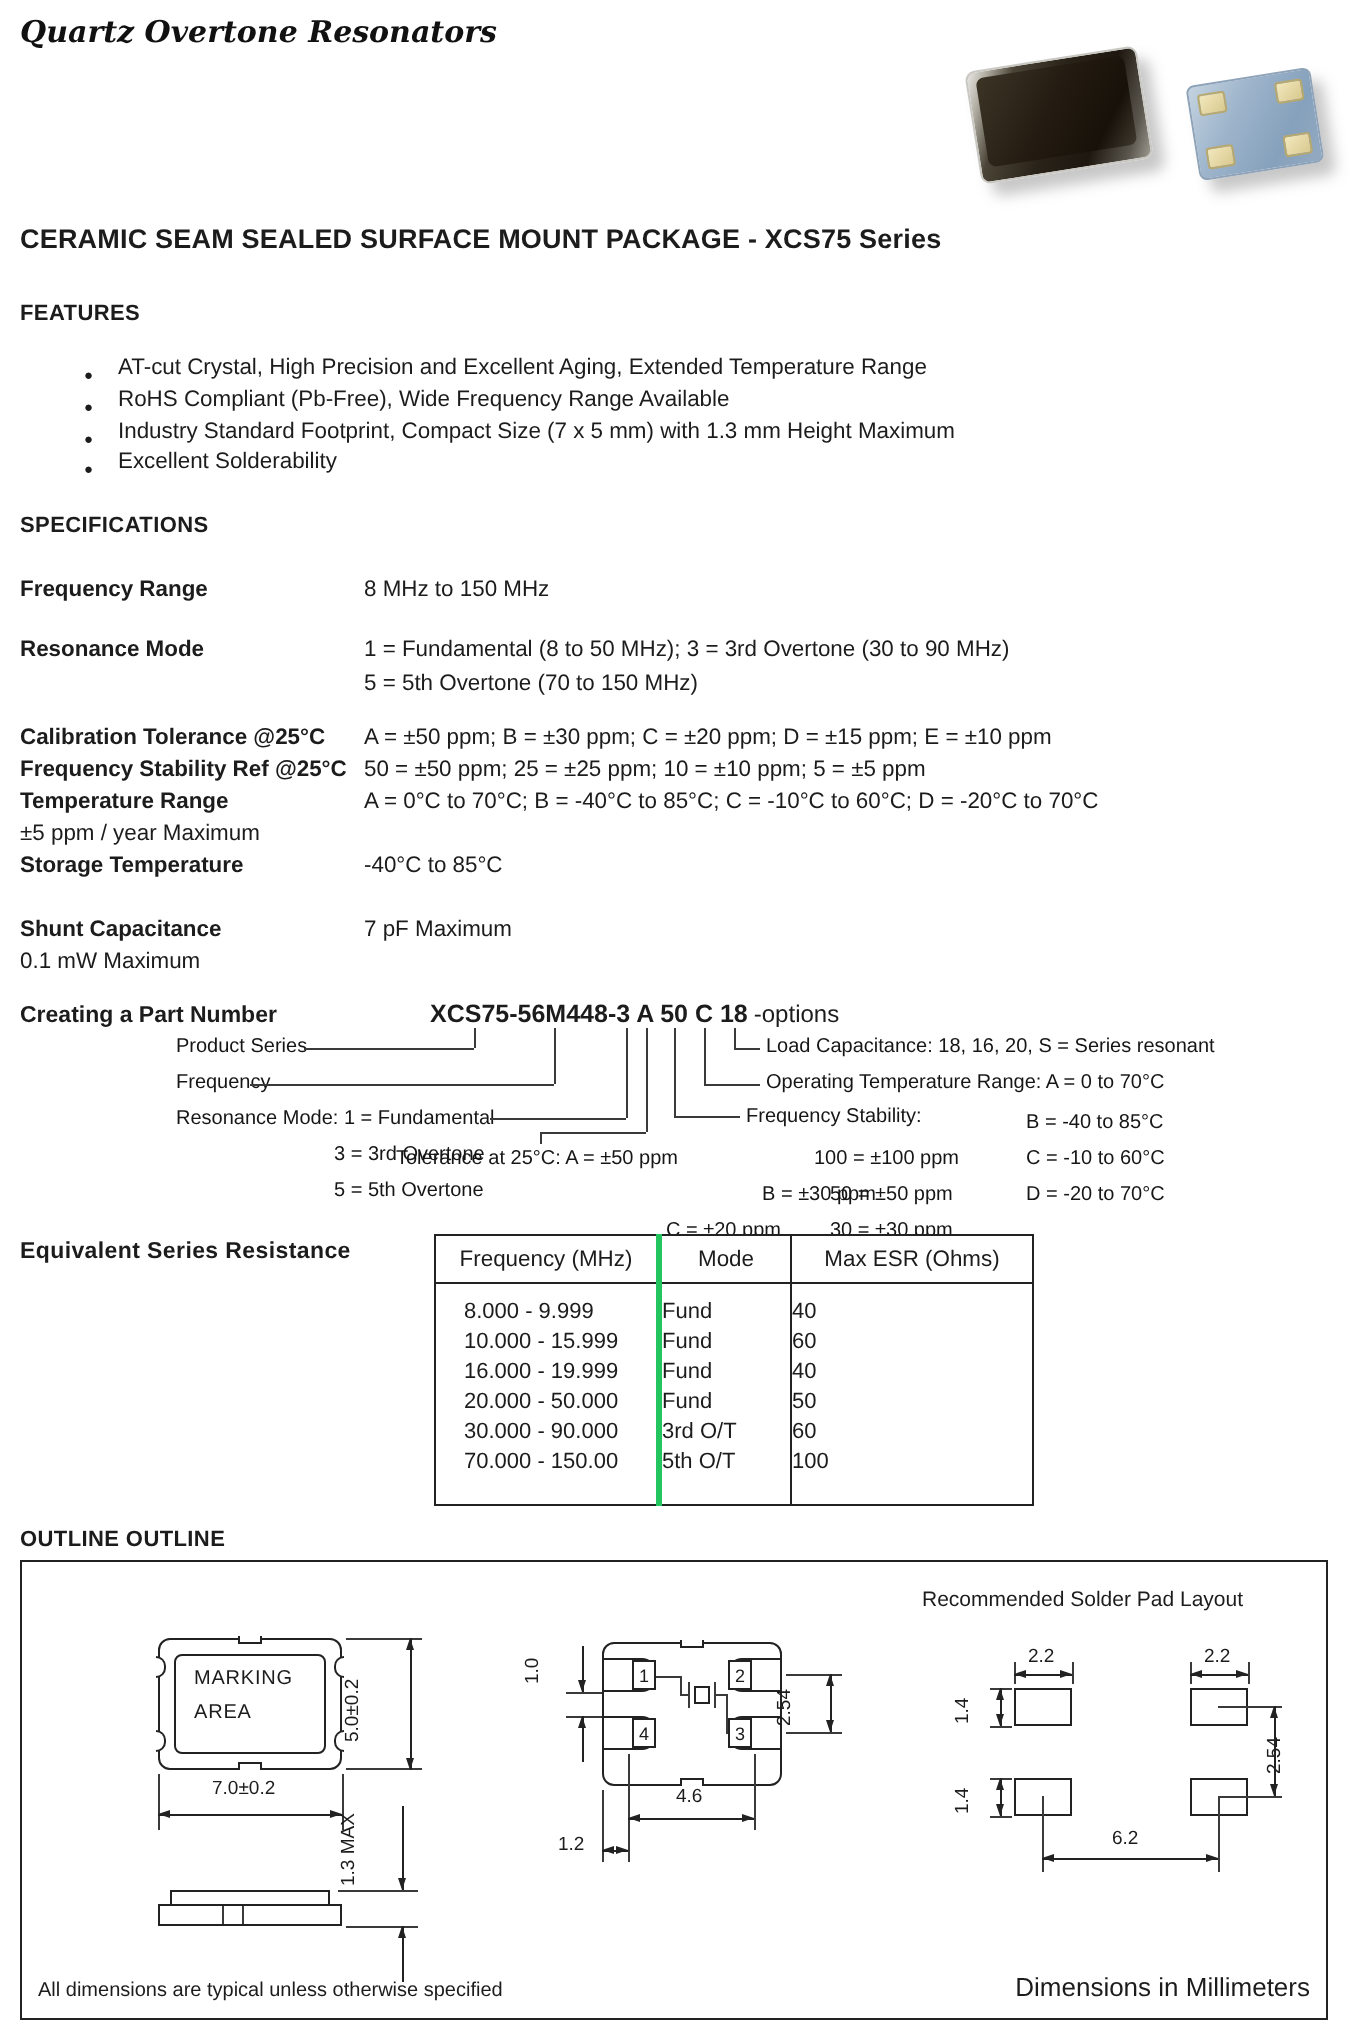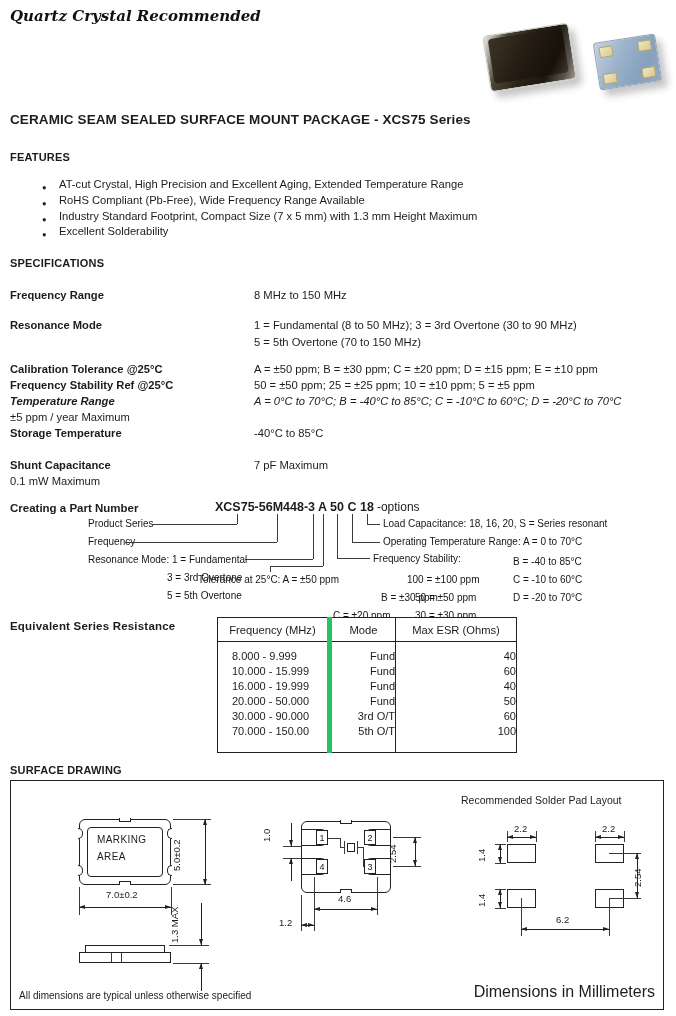--- a/index.html
+++ b/index.html
@@ -60,7 +60,7 @@
 
 <div id="page">
 
-  <div id="brand" class="abs" style="left:10px;top:7px;">Quartz Crystal Recommended</div>
+  <div id="brand" class="abs" style="left:10px;top:7px;">Quartz Overtone Resonators</div>
 
   <div class="abs photo" id="photo-top" style="left:486px;top:29px;width:87px;height:57px;">
     <div class="lid"></div>

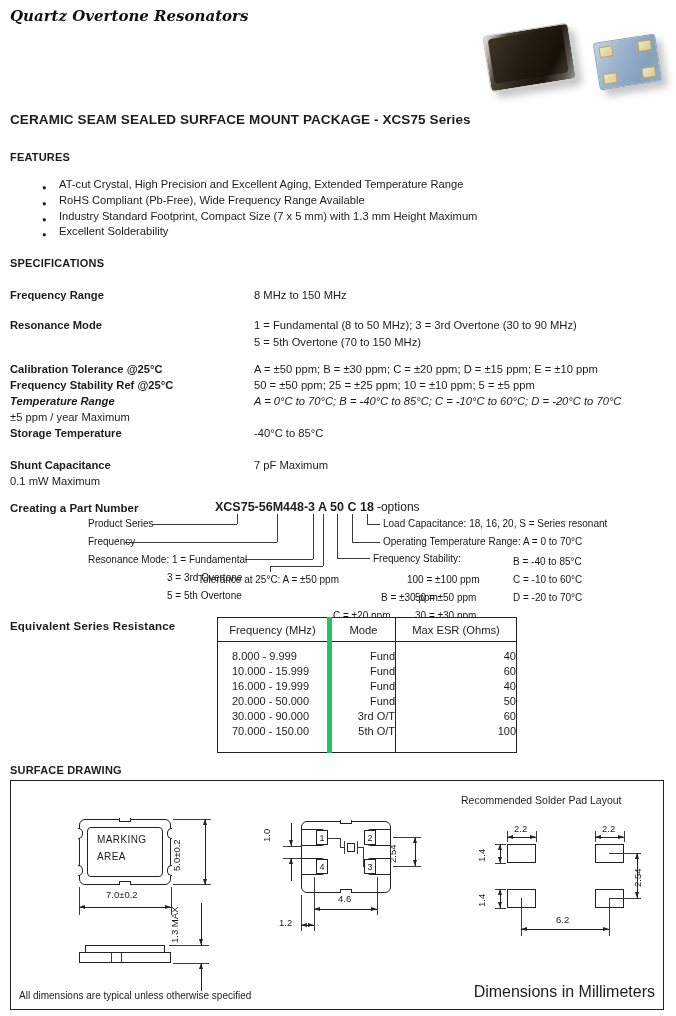--- a/index.html
+++ b/index.html
@@ -23,7 +23,7 @@
   .feat-li::before { content:"●"; position:absolute; left:2px; top:3px; font-size:7.5px; }
   
   .spec-row { position:absolute; left:10px; display:flex; font-size:11.2px; line-height:15px; }
-  .spec-label { width:244px; font-weight:bold; }
+  .spec-label { width:172px; font-weight:bold; }
   
   .ln { position:absolute; background:#3a3a3a; }
   

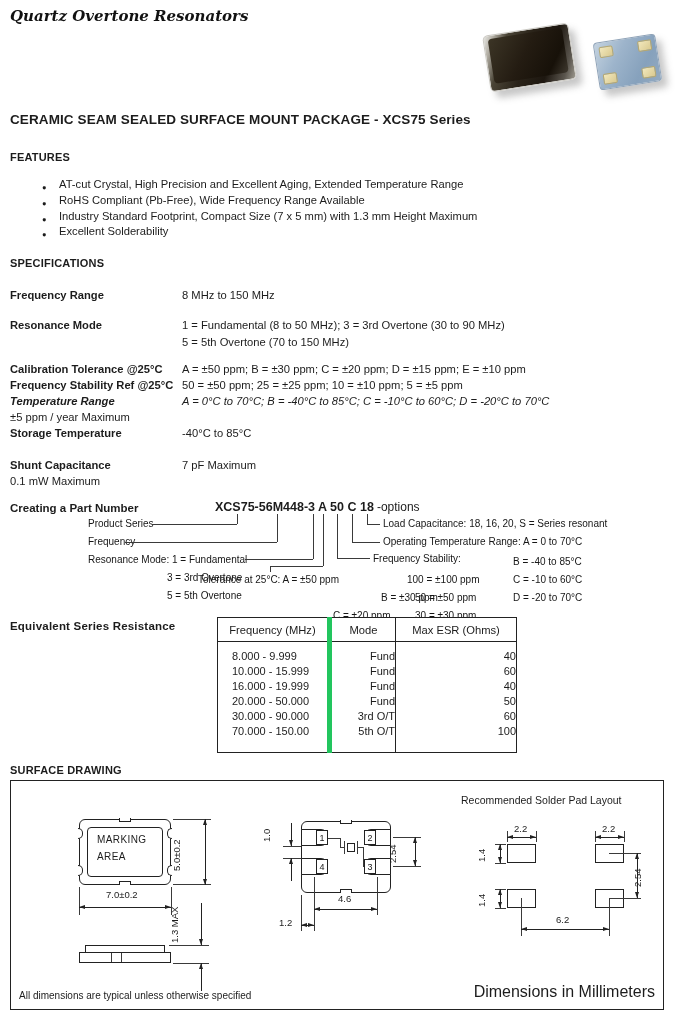--- a/index.html
+++ b/index.html
@@ -103,7 +103,7 @@
     <div class="spec-label">Frequency Stability Ref @25°C</div>
     <div class="spec-value">50 = ±50 ppm;  25 = ±25 ppm;  10 = ±10 ppm;  5 = ±5 ppm</div>
   </div>
-  <div class="spec-row" style="top:394px;font-style:italic;">
+  <div class="spec-row" style="top:394px;">
     <div class="spec-label">Temperature Range</div>
     <div class="spec-value">A = 0°C to 70°C;  B = -40°C to 85°C;  C = -10°C to 60°C;  D = -20°C to 70°C</div>
   </div>

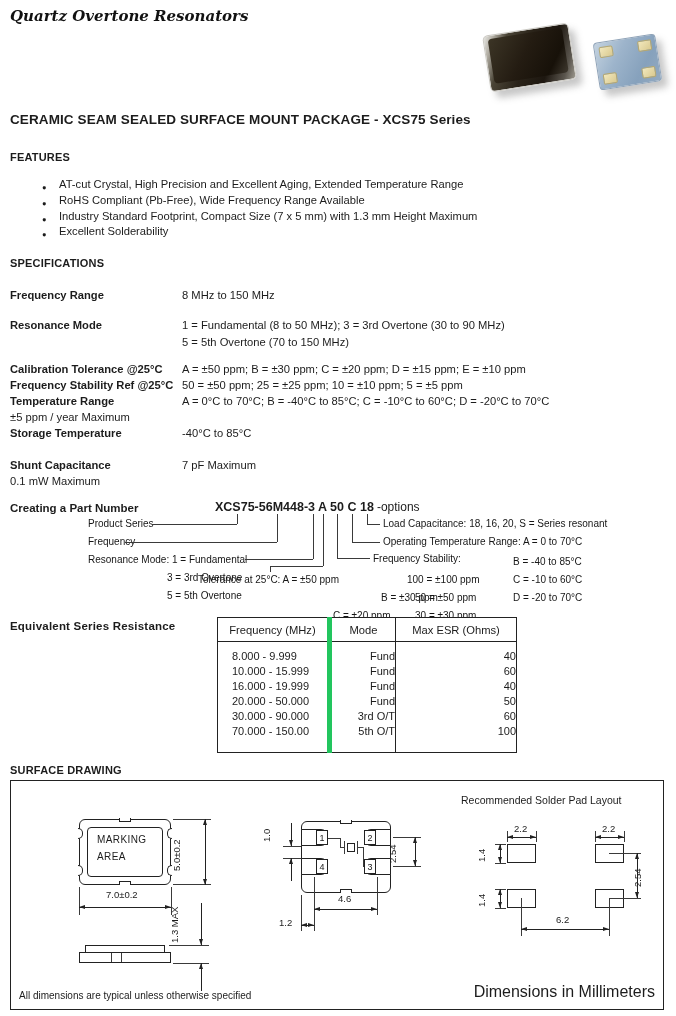--- a/index.html
+++ b/index.html
@@ -41,7 +41,7 @@
   
   #esr-table { position:absolute; left:217px; top:617px; border-collapse:collapse; font-size:11px; background:#fff; border:1.4px solid #222; }
   #esr-table th { font-weight:normal; border-bottom:1px solid #222; padding:6px 4px 5px; text-align:center; font-size:11.2px; }
-  #esr-table th:nth-child(1), #esr-table td:nth-child(1) { border-right:5px solid #22c55e; }
+  #esr-table th:nth-child(1), #esr-table td:nth-child(1) { border-right:3px solid #22c55e; }
   #esr-table th:nth-child(2), #esr-table td:nth-child(2) { border-right:1px solid #222; }
   #esr-table td { line-height:15px; text-align:right; }
   #esr-table td:first-child { text-align:left; padding-left:14px; }

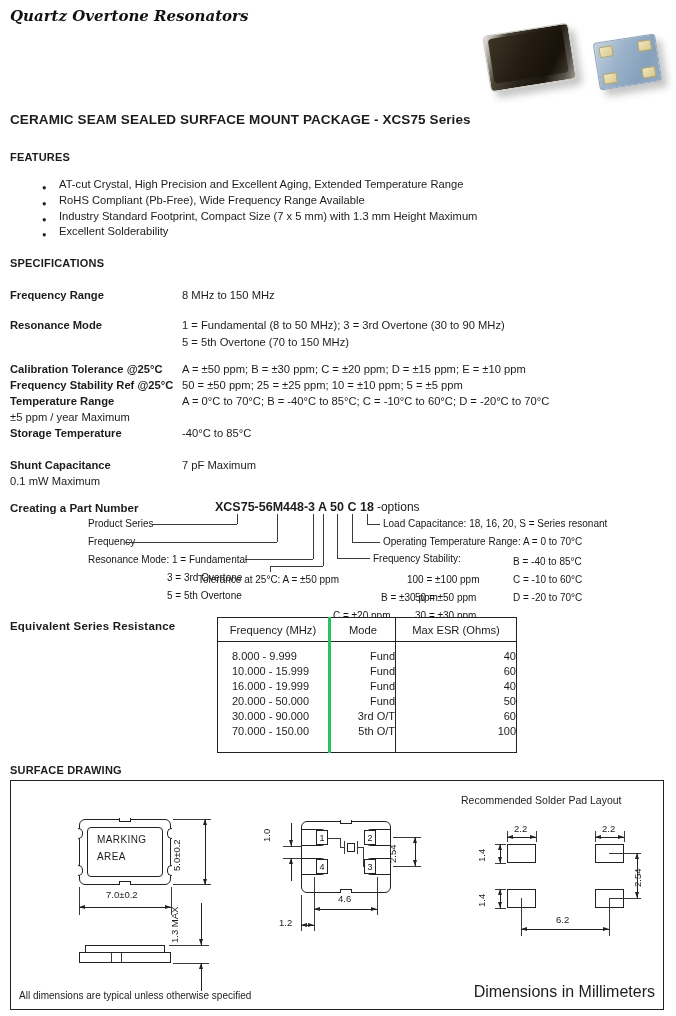--- a/index.html
+++ b/index.html
@@ -43,7 +43,7 @@
   #esr-table th { font-weight:normal; border-bottom:1px solid #222; padding:6px 4px 5px; text-align:center; font-size:11.2px; }
   #esr-table th:nth-child(1), #esr-table td:nth-child(1) { border-right:3px solid #22c55e; }
   #esr-table th:nth-child(2), #esr-table td:nth-child(2) { border-right:1px solid #222; }
-  #esr-table td { line-height:15px; text-align:right; }
+  #esr-table td { line-height:15px; text-align:left; }
   #esr-table td:first-child { text-align:left; padding-left:14px; }
   #esr-table tbody tr:first-child td { padding-top:7px; }
   #esr-table tbody tr:last-child td { padding-bottom:13px; }

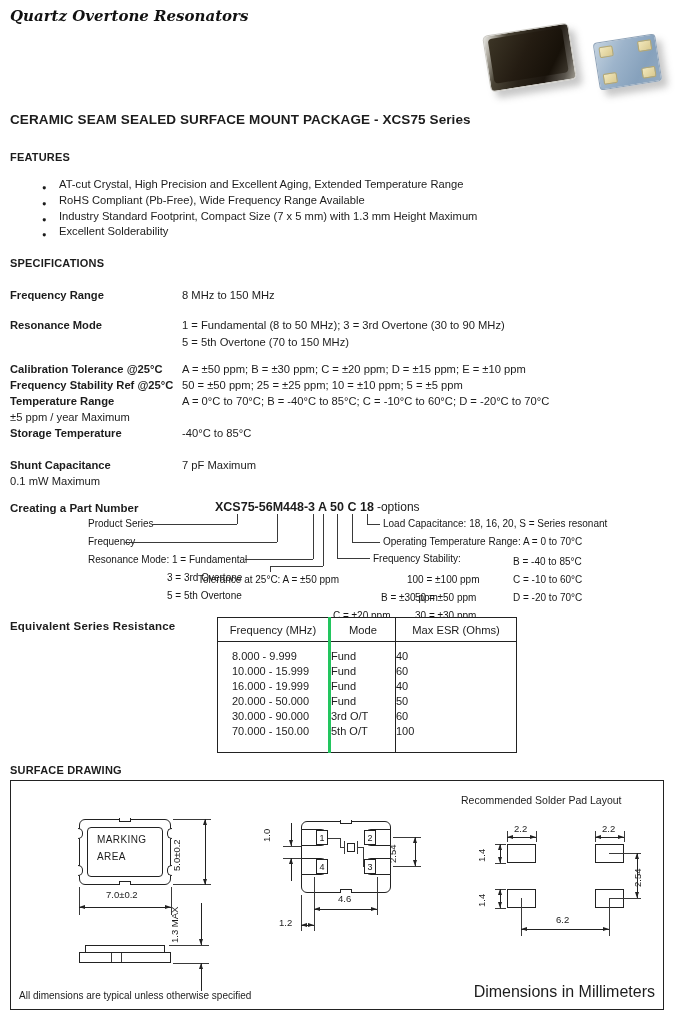--- a/index.html
+++ b/index.html
@@ -210,7 +210,7 @@
     </tbody>
   </table>
 
-  <div class="abs h11" style="left:10px;top:764px;">SURFACE DRAWING</div>
+  <div class="abs h11" style="left:10px;top:764px;">OUTLINE OUTLINE</div>
 
   <div id="outline-box">
     <div class="abs" style="left:450px;top:13px;font-size:10.5px;">Recommended Solder Pad Layout</div>

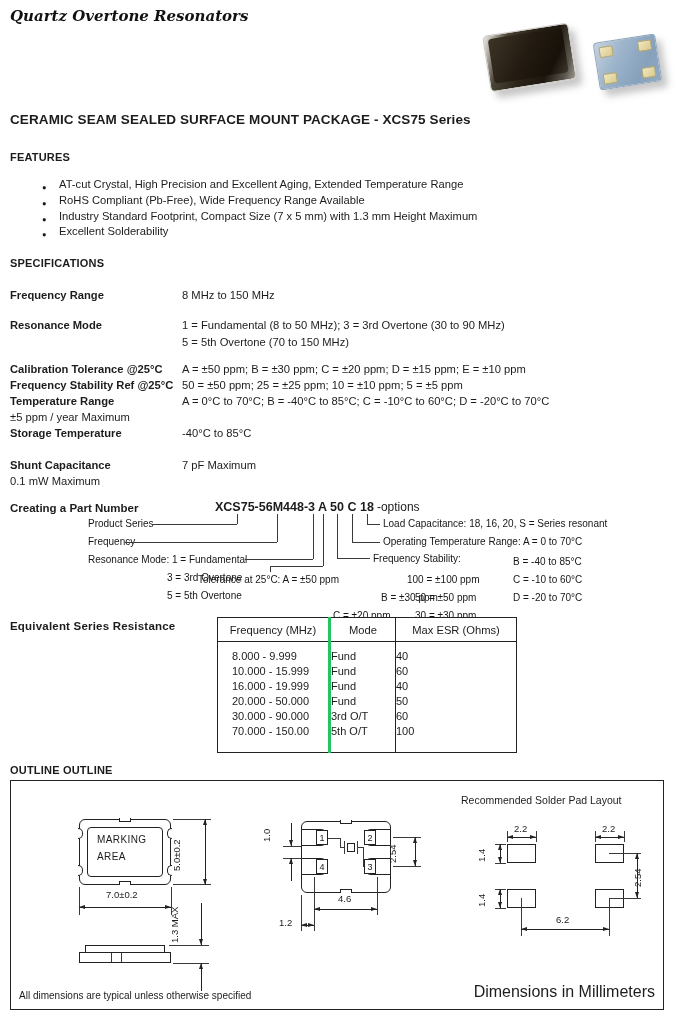--- a/index.html
+++ b/index.html
@@ -323,7 +323,7 @@
     <div class="dh" style="left:510px;top:148px;width:88px;"></div>
 
     <div class="abs" style="left:8px;bottom:8px;font-size:10px;">All dimensions are typical unless otherwise specified</div>
-    <div class="abs" style="right:8px;bottom:8px;font-size:16px;margin-top:12px;">Dimensions in Millimeters</div>
+    <div class="abs" style="right:8px;bottom:8px;font-size:13px;margin-top:12px;">Dimensions in Millimeters</div>
   </div>
 
 </div>

